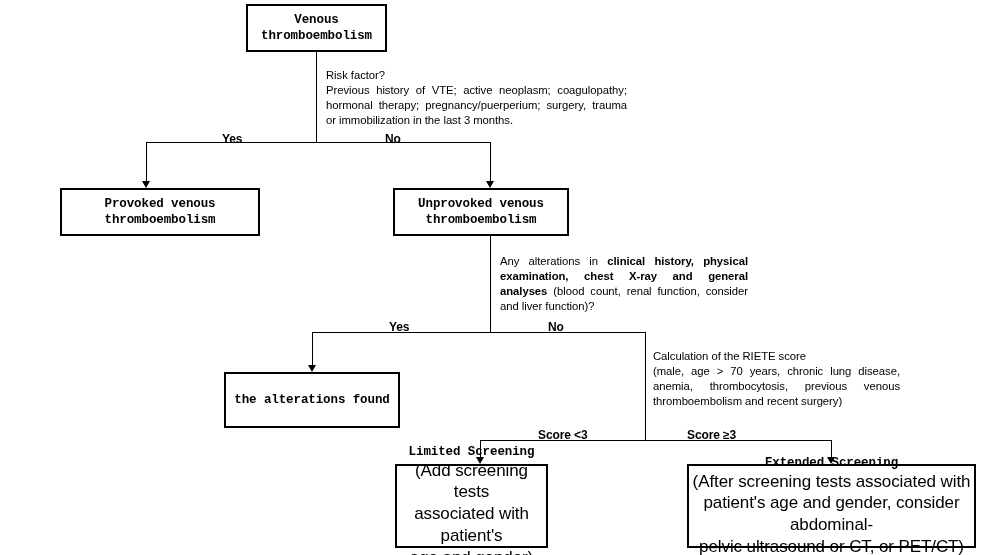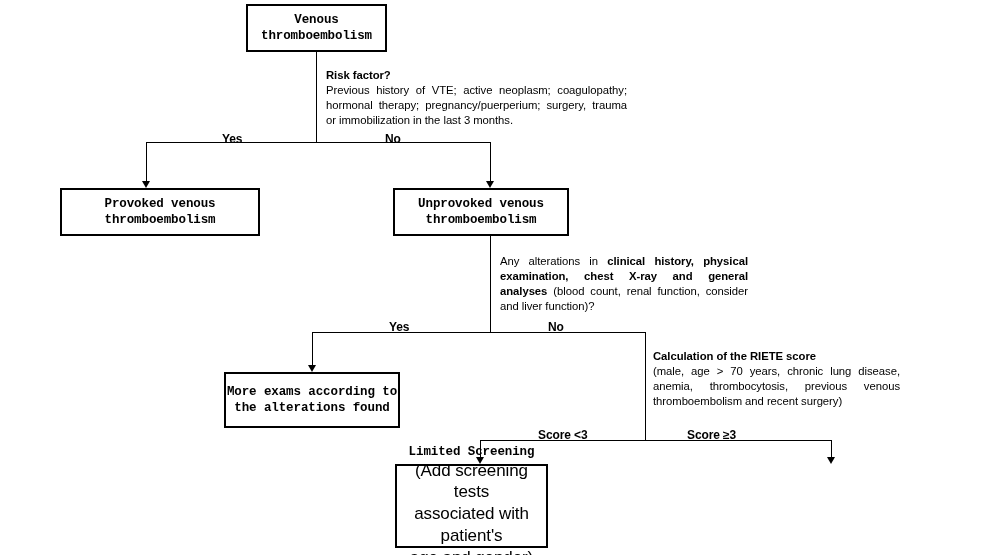--- a/index.html
+++ b/index.html
@@ -52,7 +52,7 @@
     text-align:justify;
     text-justify:inter-word;
   }
-  .note .hd{font-weight:bold;display:block;text-align:left;}
+  .note .hd{font-weight:normal;display:block;text-align:left;}
   .note b{font-weight:bold;}
 
   

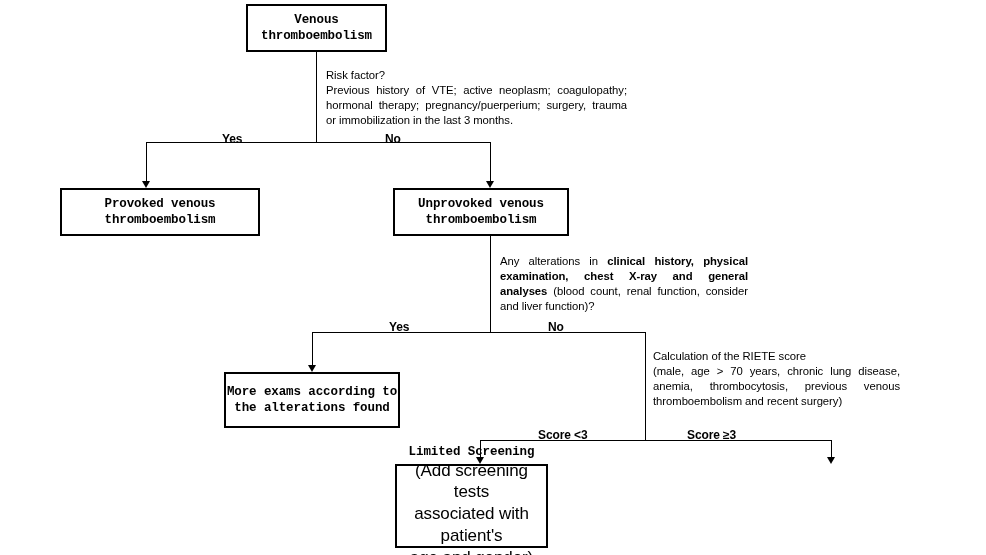--- a/index.html
+++ b/index.html
@@ -115,7 +115,6 @@
   <div class="elabel" style="left:548px;top:320px;">No</div>
 
   <div class="box" style="left:224px;top:372px;width:176px;height:56px;">
-    <span class="ttl">More exams according to</span>
     <span class="ttl">the alterations found</span>
   </div>
 

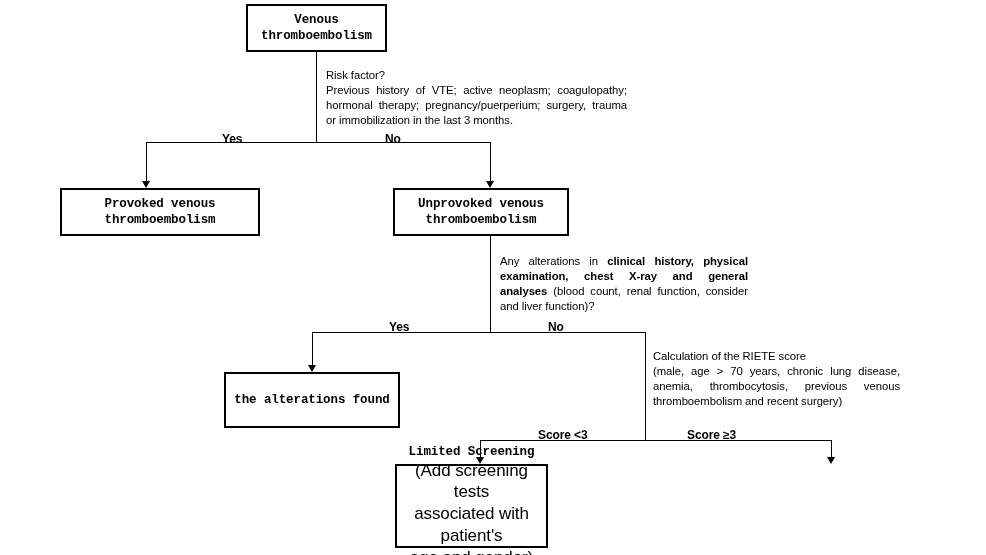--- a/index.html
+++ b/index.html
@@ -139,6 +139,12 @@
     <span class="sub">age and gender)</span>
   </div>
 
+  <div class="box" style="left:687px;top:464px;width:289px;height:84px;">
+    <span class="ttl">Extended Screening</span>
+    <span class="sub">(After screening tests associated with</span>
+    <span class="sub">patient's age and gender, consider abdominal-</span>
+    <span class="sub">pelvic ultrasound or CT, or PET/CT)</span>
+  </div>
 
 </div>
 

